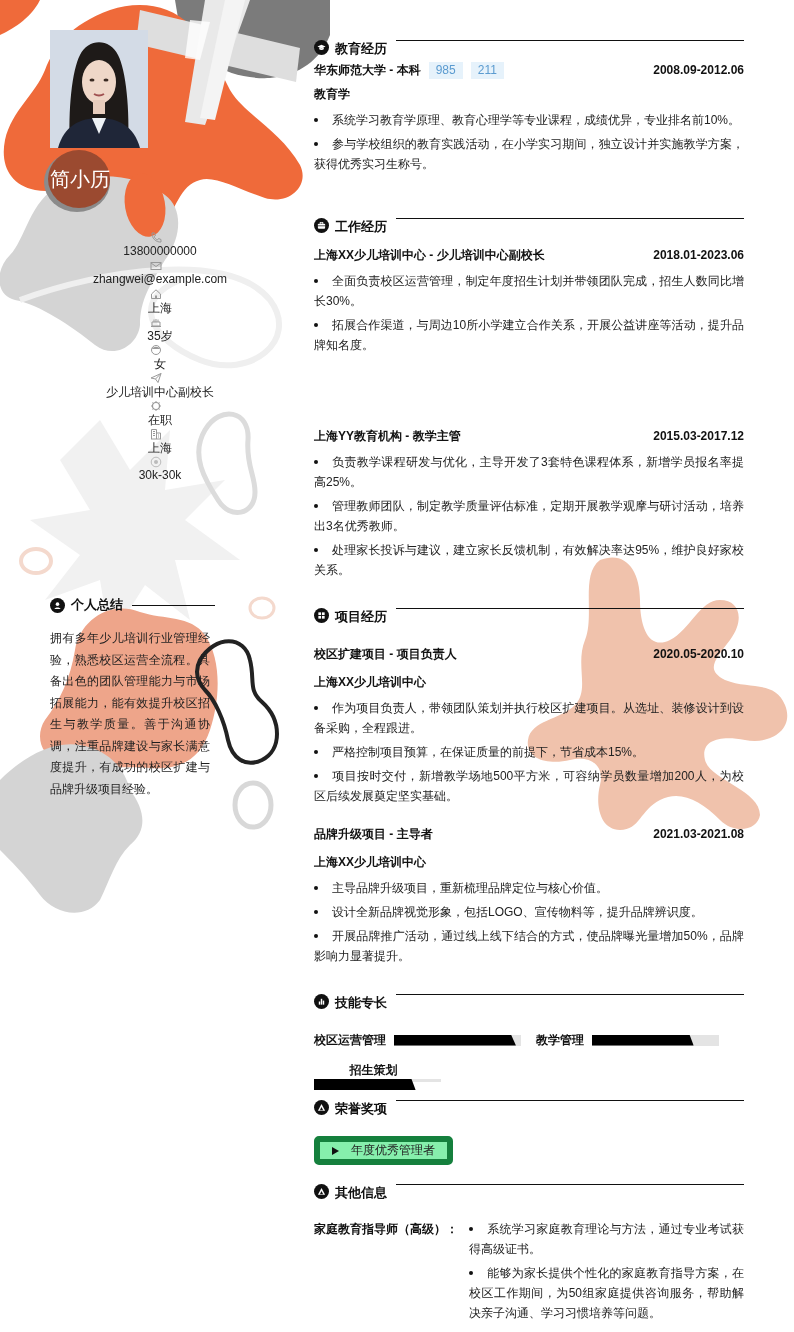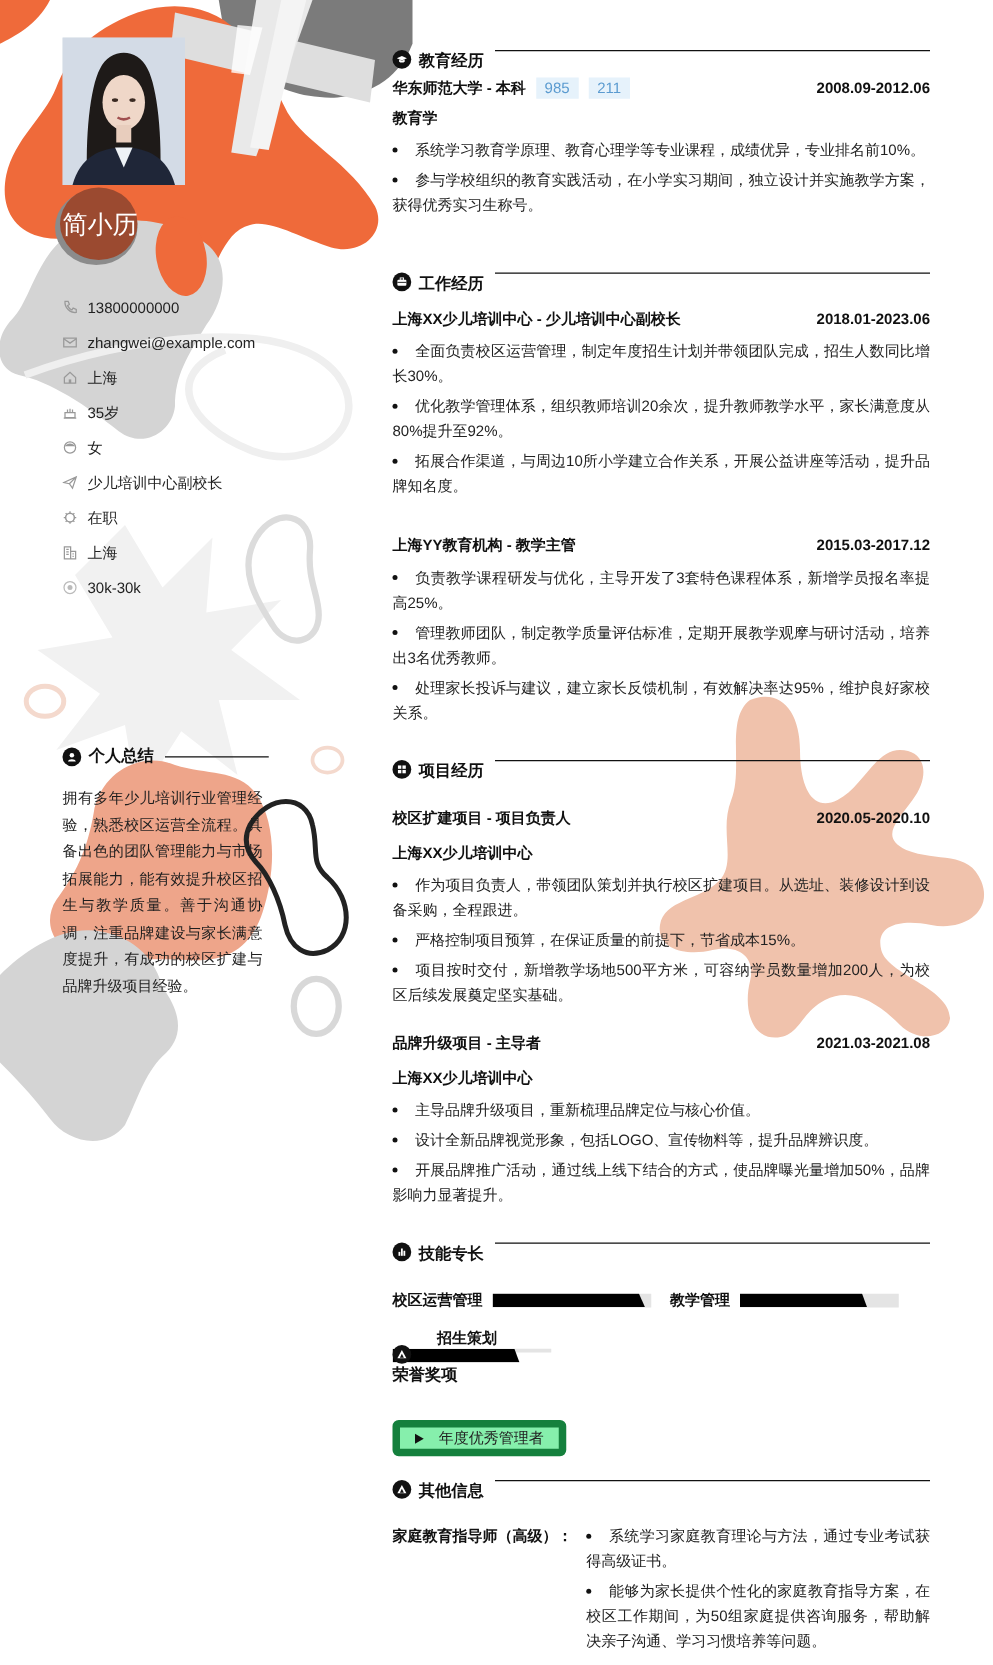--- a/index.html
+++ b/index.html
@@ -17,7 +17,7 @@
   .name-badge .text { position: absolute; left: 0; top: 16px; width: 72px; text-align: center; color: #fff; font-size: 20px; letter-spacing: 0px; }
 
   .info-list { position: absolute; left: 50px; top: 232px; width: 220px; }
-  .info-item { height: 28px; display: flex; align-items: center; font-size: 12px; color: #222; }
+  .info-item { height: 28px; display: flex; align-items: center; font-size: 12px; color: #222; flex-direction: column; }
   .info-item .ico { width: 12px; height: 12px; margin-right: 8px; color: #9a9a9a; display: inline-flex; align-items: center; justify-content: center; }
   .info-item .ico svg { width: 12px; height: 12px; }
 

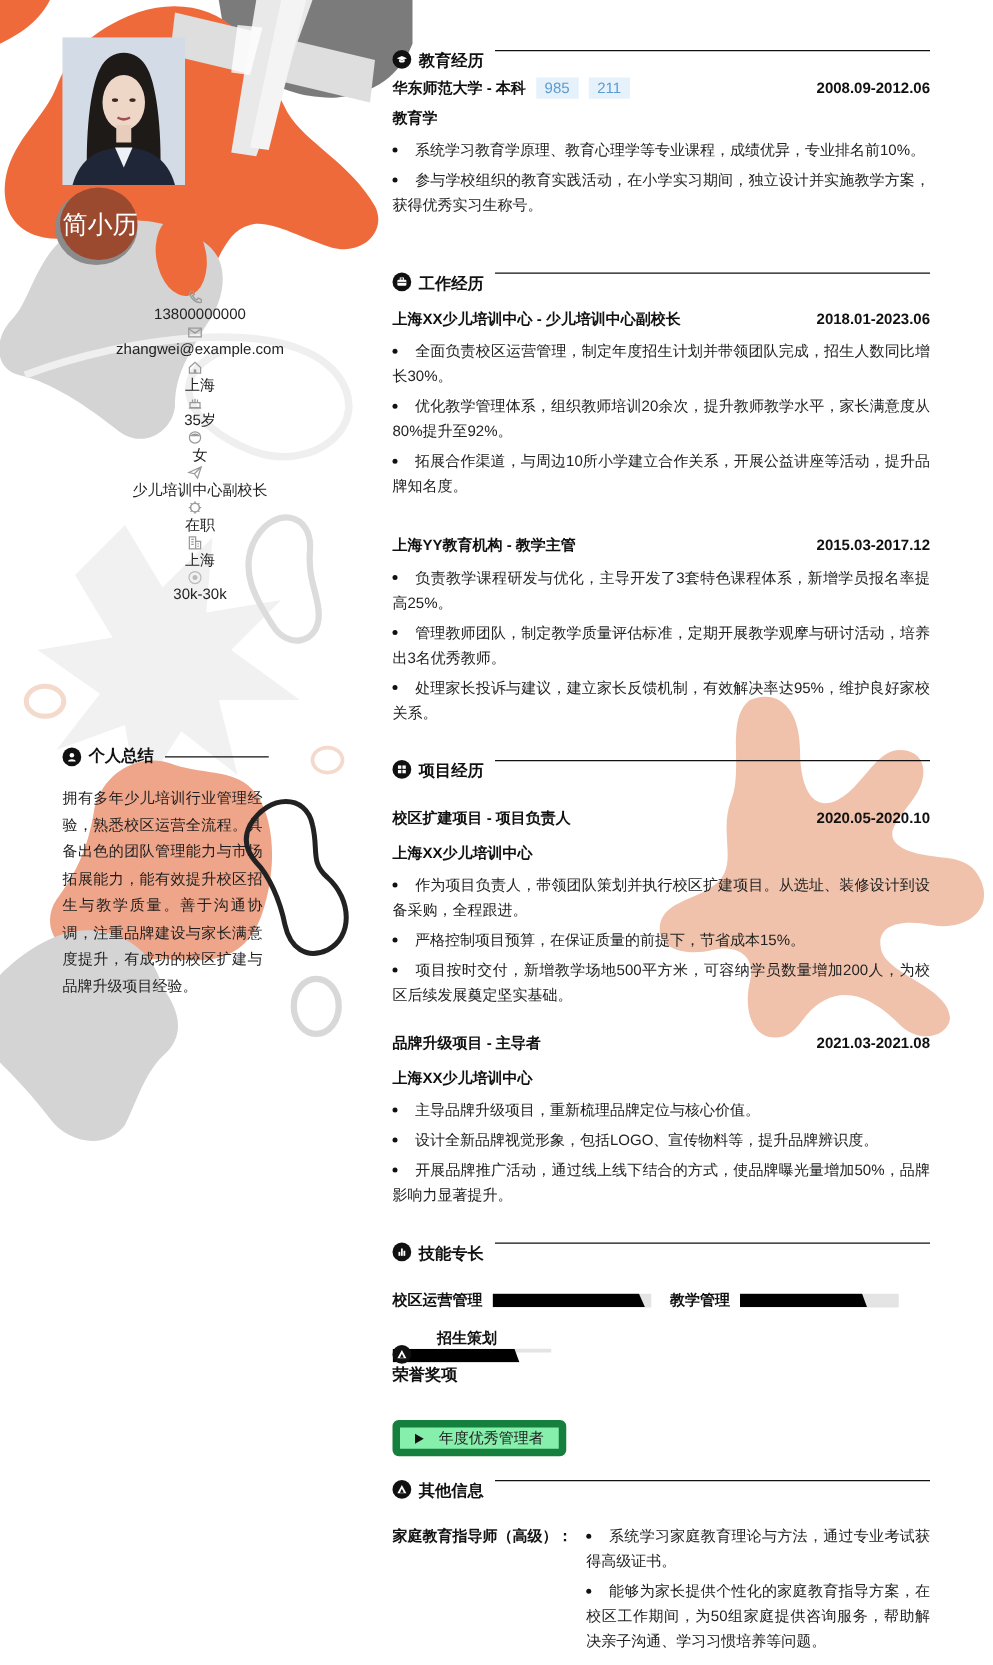--- a/index.html
+++ b/index.html
@@ -251,7 +251,6 @@
     </div>
     <ul class="bullets">
       <li><span class="dot"></span><span>全面负责校区运营管理，制定年度招生计划并带领团队完成，招生人数同比增长30%。</span></li>
-      <li><span class="dot"></span><span>优化教学管理体系，组织教师培训20余次，提升教师教学水平，家长满意度从80%提升至92%。</span></li>
       <li><span class="dot"></span><span>拓展合作渠道，与周边10所小学建立合作关系，开展公益讲座等活动，提升品牌知名度。</span></li>
     </ul>
   </div>

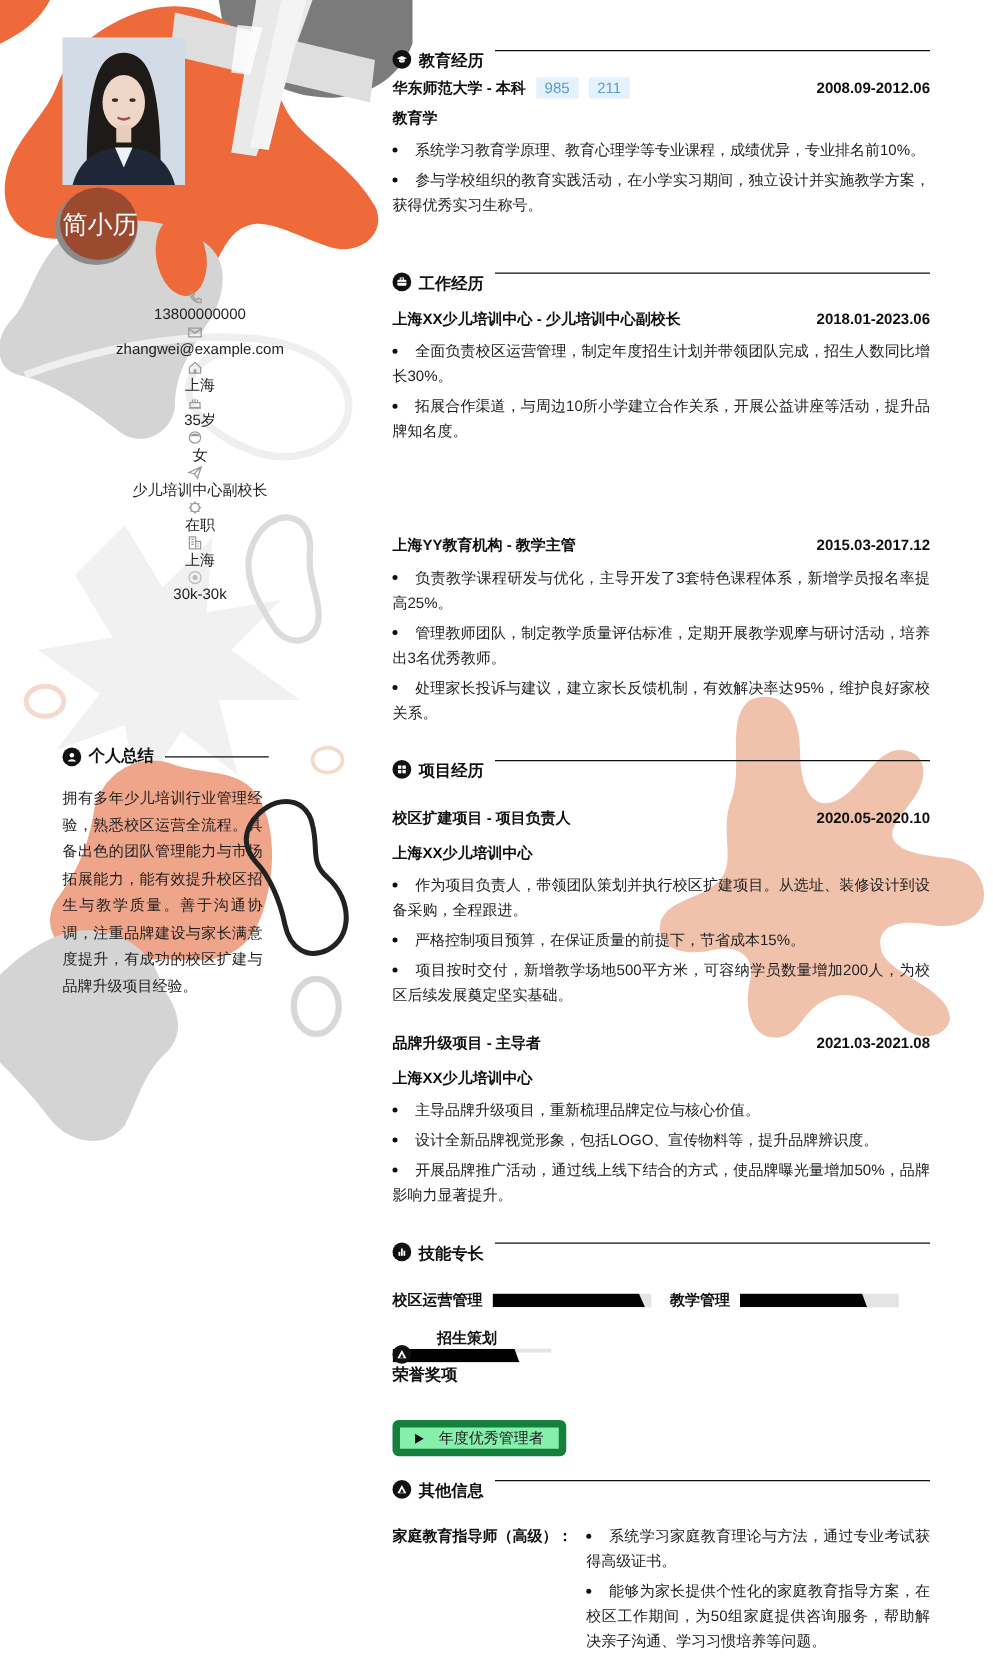--- a/index.html
+++ b/index.html
@@ -335,7 +335,7 @@
     </div>
   </div>
 
-  <div class="sec-head" style="left:314px; top:1076px; width:430px;flex-direction:column;">
+  <div class="sec-head" style="left:314px; top:1100px; width:430px;">
     <span class="badge-ico">
         <svg viewBox="0 0 10 10">
           <path d="M5 1 L9 8.5 L1 8.5 Z" fill="#fff"></path>

